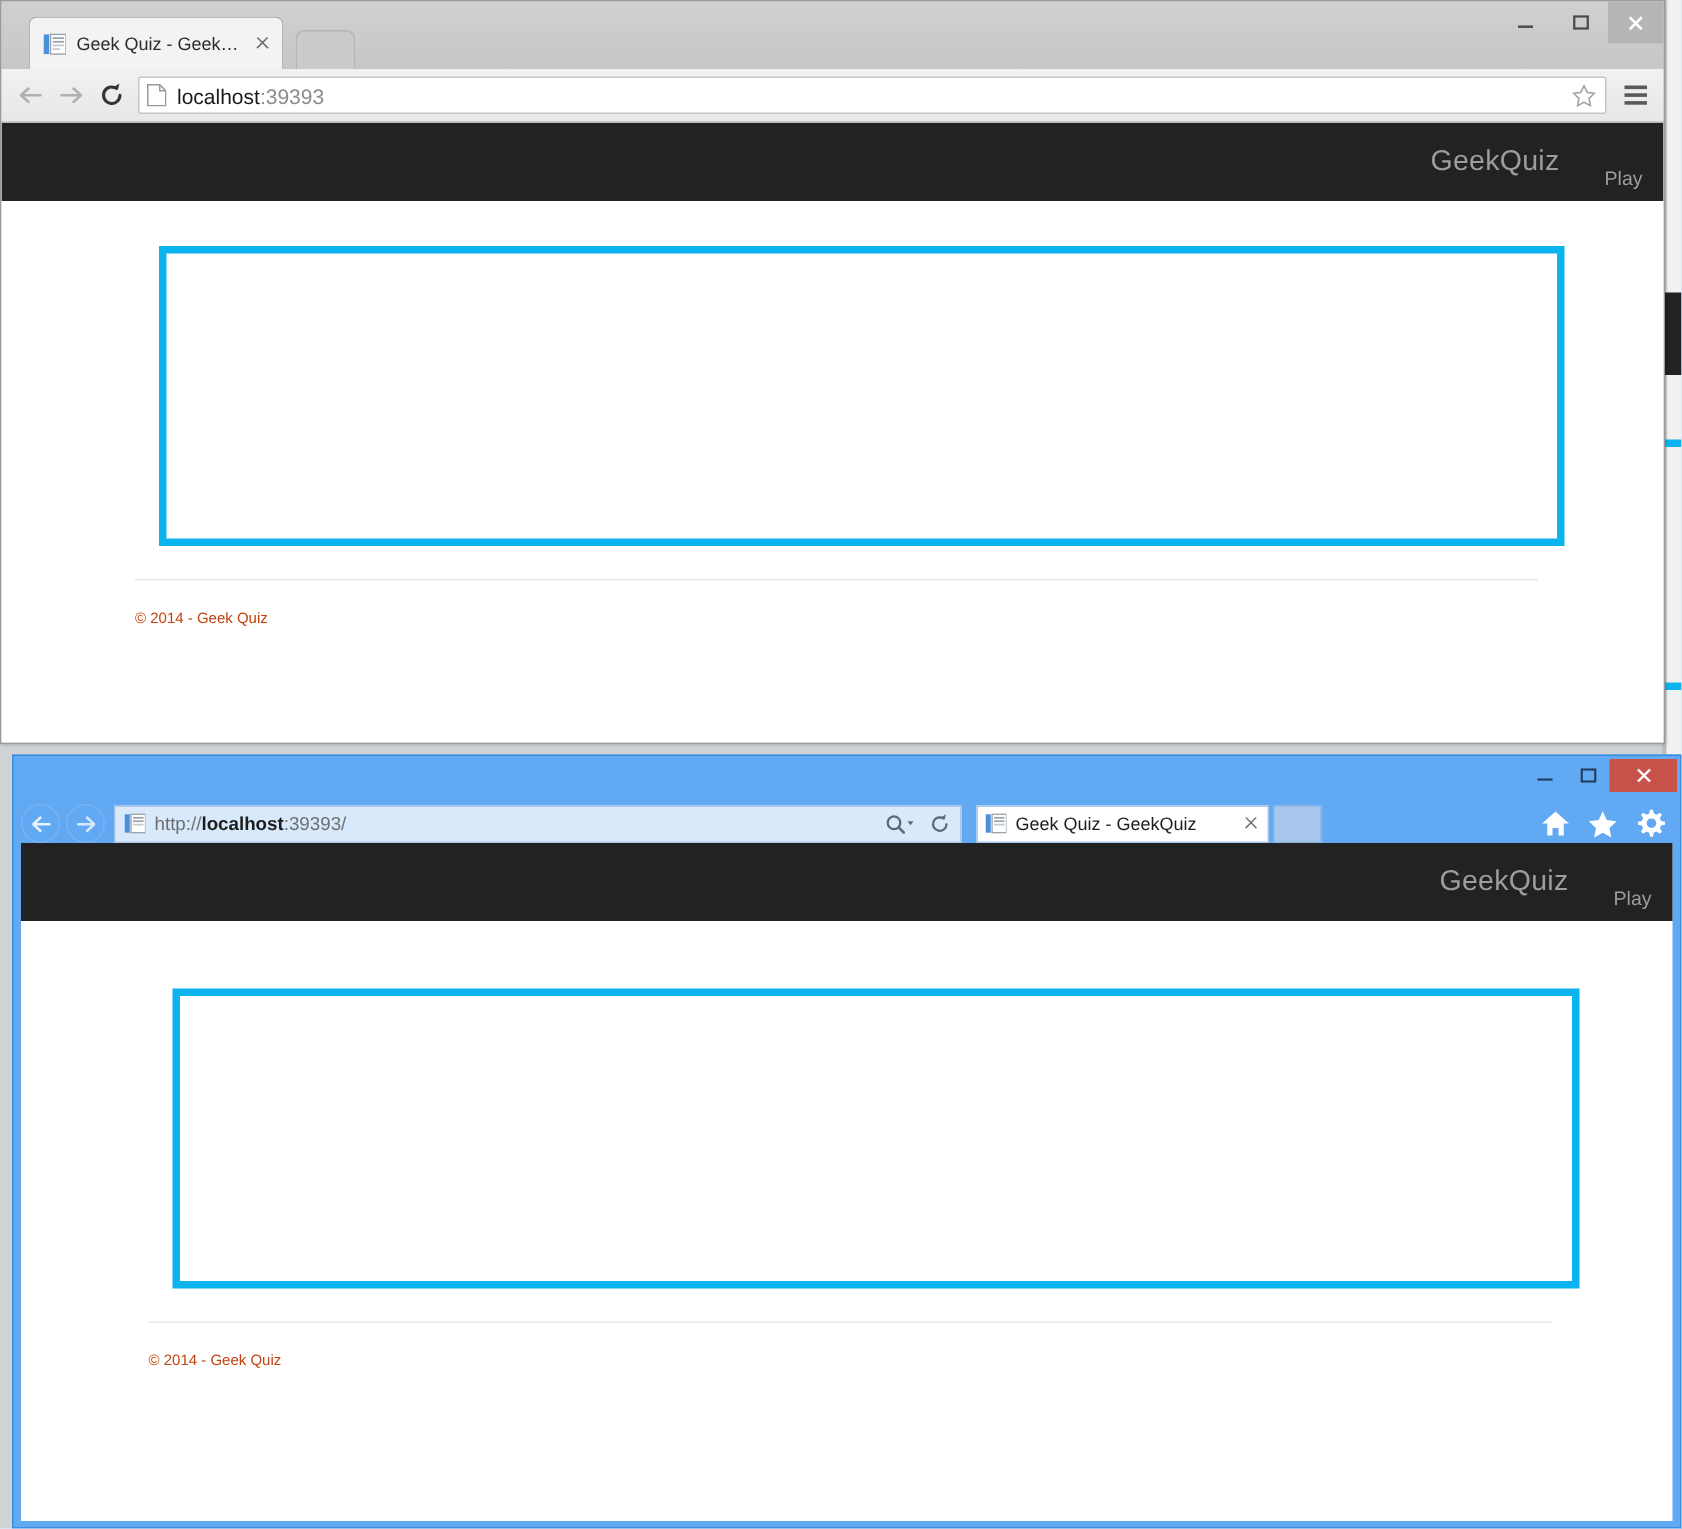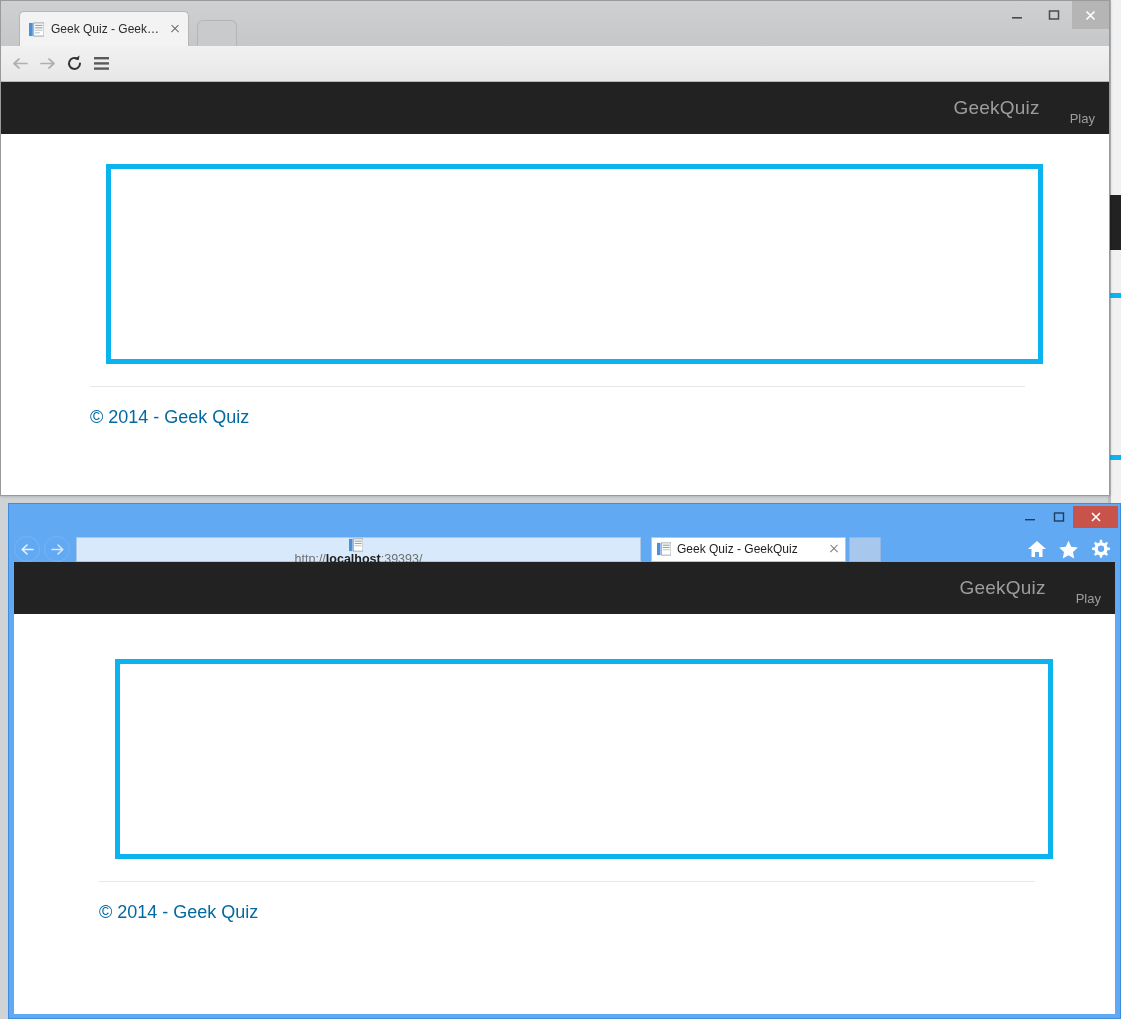--- a/index.html
+++ b/index.html
@@ -201,6 +201,16 @@
         </svg>
       </div>
 
+      <div class="omnibox">
+        <svg class="page-ico" viewBox="0 0 13 15">
+          <path d="M0.5 0.5 H8.5 L12.5 4.5 V14.5 H0.5 Z" fill="#fff" stroke="#9a9a9a" stroke-width="1"></path>
+          <path d="M8.5 0.5 V4.5 H12.5" fill="none" stroke="#9a9a9a" stroke-width="1"></path>
+        </svg>
+        <span class="url"><b>localhost</b><span>:39393</span></span>
+        <svg class="star" viewBox="0 0 20 20">
+          <path d="M10 2.3 L12.3 7.3 L17.7 8 L13.8 11.8 L14.8 17.2 L10 14.6 L5.2 17.2 L6.2 11.8 L2.3 8 L7.7 7.3 Z" fill="none" stroke="#a8a8a8" stroke-width="1.3" stroke-linejoin="round"></path>
+        </svg>
+      </div>
 
       <div class="menu-btn">
         <svg width="17" height="15" viewBox="0 0 17 15">

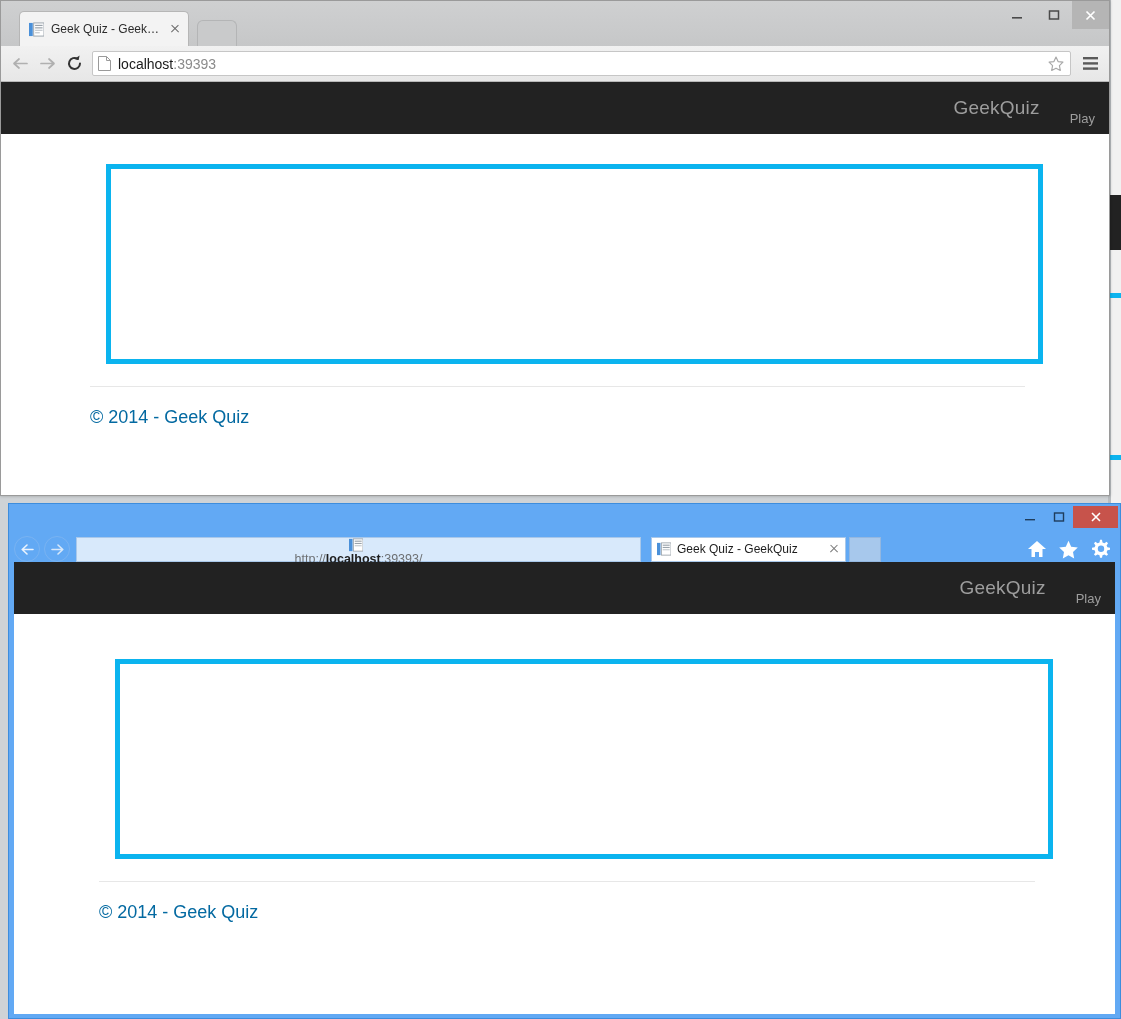--- a/index.html
+++ b/index.html
@@ -93,7 +93,7 @@
     border:5px solid #0bb4ef; background:#fff;
   }
   .hr { height:1px; background:#e7e7e7; }
-  .copyright { font-size:18px; color:#0369a1; }
+  .copyright { font-size:10px; color:#c2410c; }
 
   
   .ie-win {

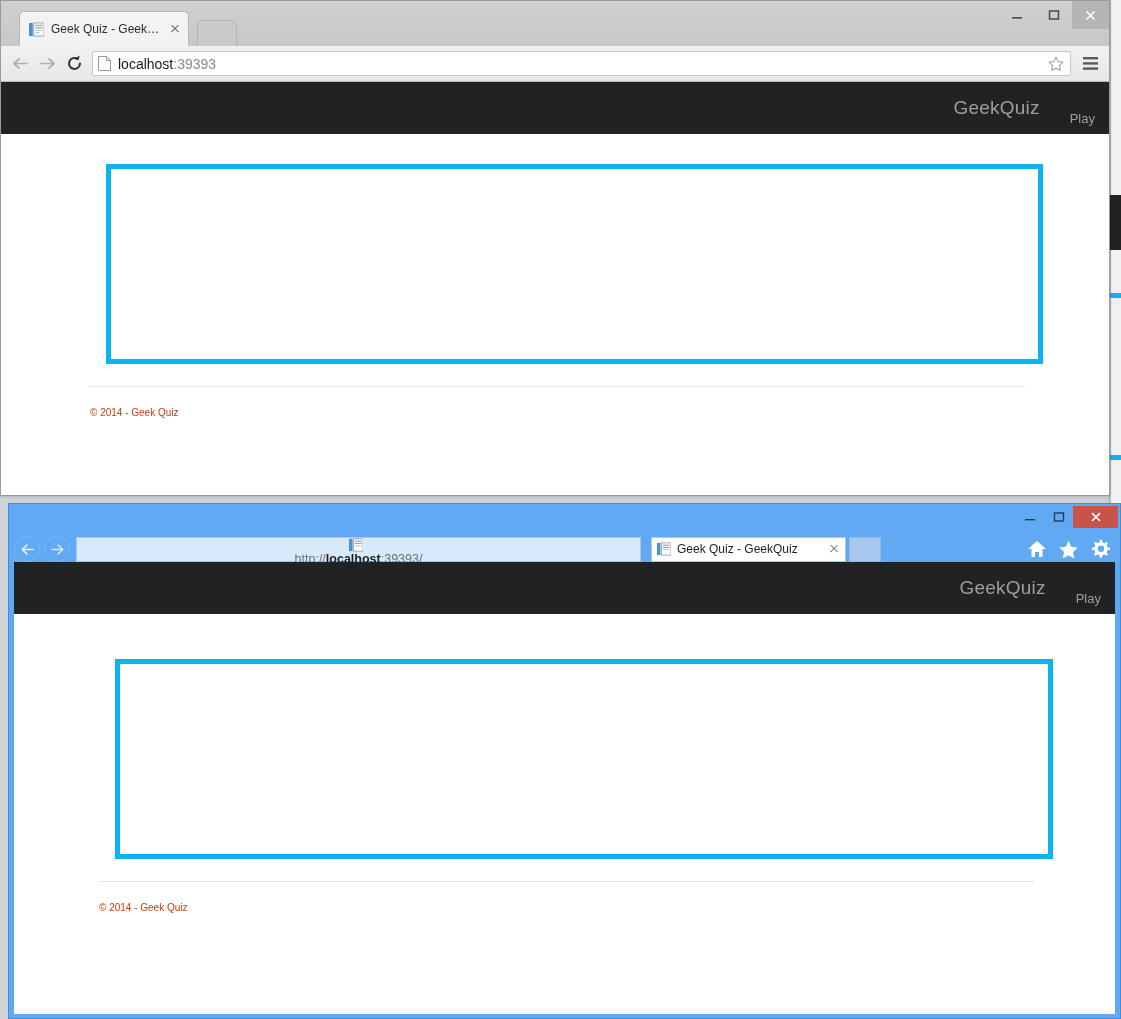--- a/index.html
+++ b/index.html
@@ -111,7 +111,7 @@
   }
   .ie-addr {
     margin-left:6px; width:565px; height:25px; background:#d8e9fb;
-    border:1px solid #a9c8ea; display:flex; align-items:center; padding:0 6px;flex-direction:column;
+    border:1px solid #a9c8ea; display:flex; align-items:center; padding:0 6px;
   }
   .ie-addr .favi { width:14px; height:14px; margin-right:6px; flex:0 0 auto; }
   .ie-addr .url { font-size:12.5px; color:#6d7073; white-space:nowrap; }

